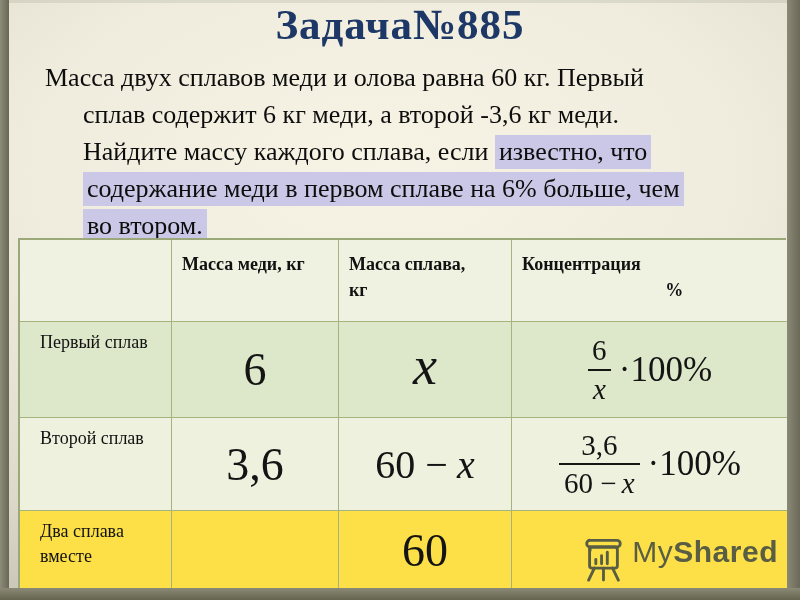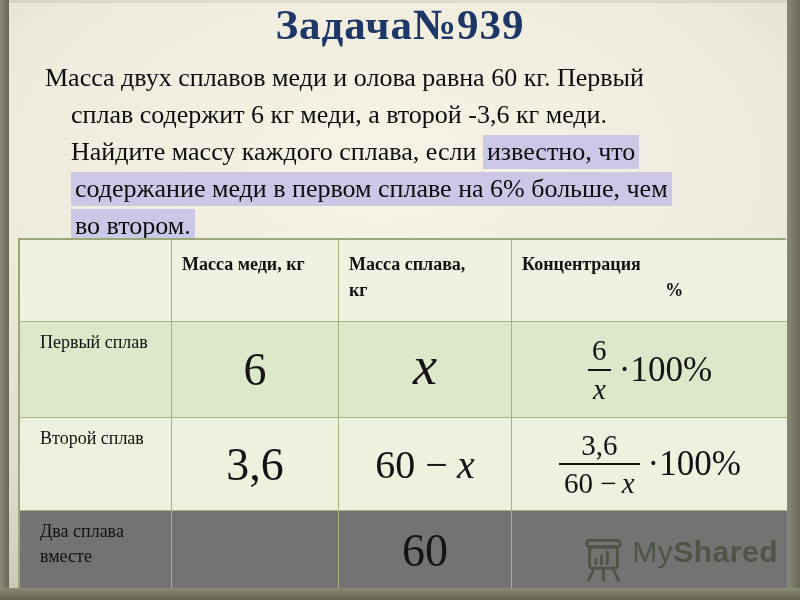--- a/index.html
+++ b/index.html
@@ -77,7 +77,7 @@
 <div class="slide">
   <div class="frame-top"></div>
 
-  <h1 class="title">Задача№939</h1>
+  <h1 class="title">Задача№885</h1>
 
   <div class="problem">
     <div class="pline"><span>Масса двух сплавов меди и олова равна 60 кг. Первый</span></div>

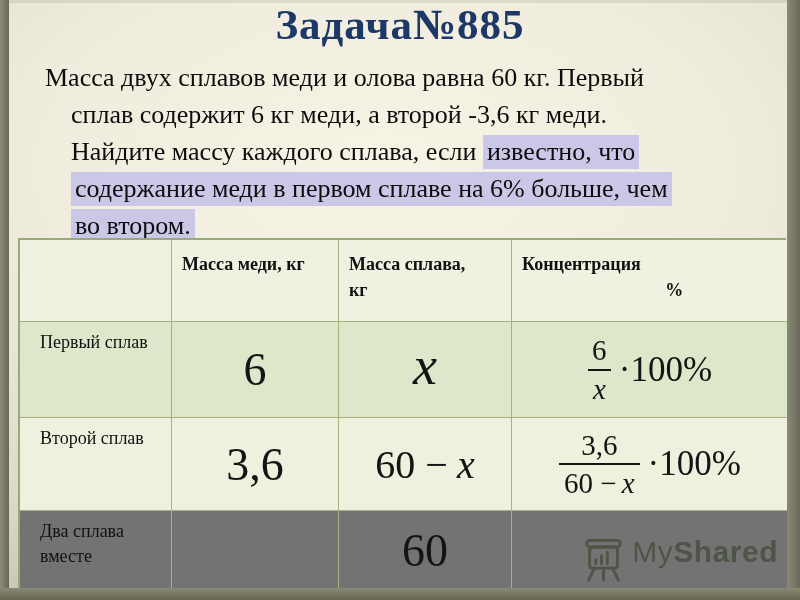--- a/index.html
+++ b/index.html
@@ -24,7 +24,7 @@
   .problem{position:absolute; left:45px; top:60px; width:715px;
     font-size:26px; color:#0d0d0d; }
   .pline{height:37px; line-height:36px; white-space:nowrap;}
-  .pline.ind{margin-left:26px;}
+  .pline.ind{margin-left:38px;}
   .hl{background:#cbc7e6; padding:2px 4px 3px 4px;text-align:center;}
 
   

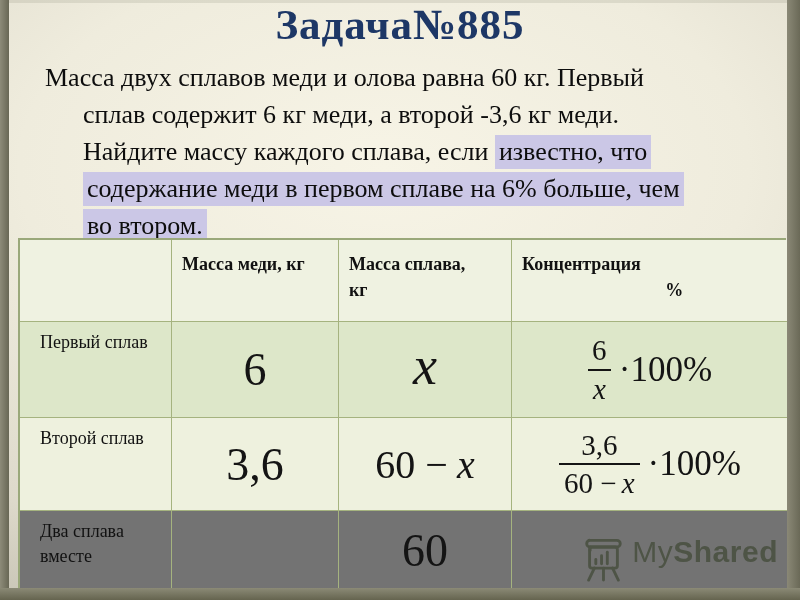--- a/index.html
+++ b/index.html
@@ -42,7 +42,7 @@
   .rh{background:#eff2e1;}
   .r1{background:#dde7c9;}
   .r2{background:#eef1de;}
-  .r3{background:#737373;}
+  .r3{background:#fde047;}
 
   .hcell{font-weight:700; font-size:18px; padding:11px 10px; color:#111; line-height:1.45;}
   .hwrap{display:inline-block; max-width:130px;}

